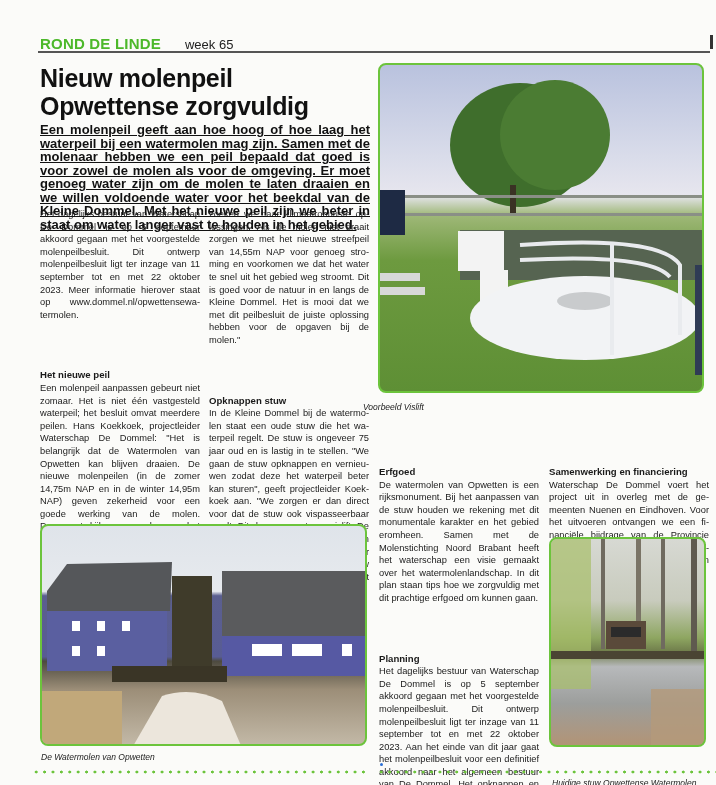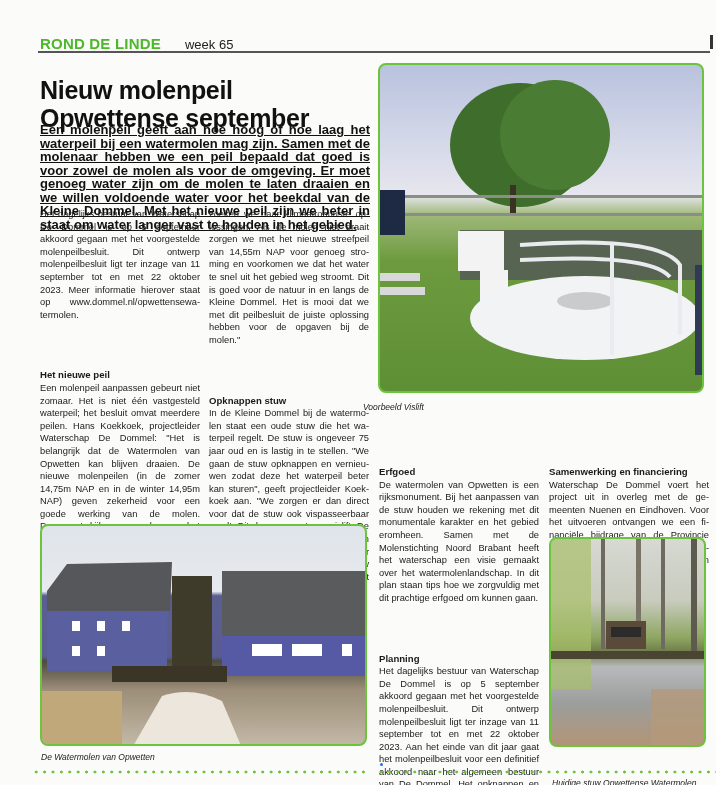--- a/index.html
+++ b/index.html
@@ -12,7 +12,7 @@
   .header-rule { position: absolute; left: 38px; top: 51px; width: 672px; height: 2px; background: #555; }
   .rule-mark { position: absolute; left: 710px; top: 35px; width: 3px; height: 14px; background: #333; }
 
-  .headline { position: absolute; left: 40px; top: 64px; width: 330px; font-weight: bold; font-size: 25px; line-height: 28px; color: #111; letter-spacing: -0.3px; margin-top: 12px; }
+  .headline { position: absolute; left: 40px; top: 64px; width: 330px; font-weight: bold; font-size: 25px; line-height: 28px; color: #111; letter-spacing: -0.3px; }
   .lead { position: absolute; left: 40px; top: 123px; width: 330px; font-weight: bold; font-size: 13px; line-height: 13.5px; color: #111; text-align: justify; text-decoration: underline; }
 
   .col { position: absolute; font-size: 9.3px; line-height: 12.6px; text-align: justify; color: #1a1a1a; hyphens: manual; }

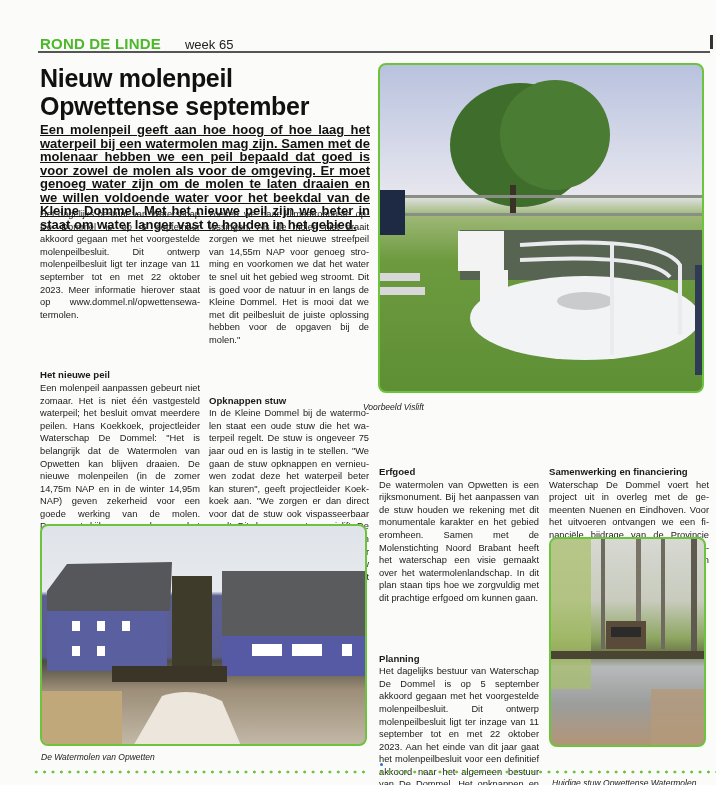--- a/index.html
+++ b/index.html
@@ -50,7 +50,7 @@
 
 <h1 class="headline">
   <span>Nieuw molenpeil</span><br>
-  <span>Opwettense september</span>
+  <span>Opwettense zorgvuldig</span>
 </h1>
 
 <p class="lead">Een molenpeil geeft aan hoe hoog of hoe laag het waterpeil bij een watermolen mag zijn. Samen met de molenaar hebben we een peil bepaald dat goed is voor zowel de molen als voor de omgeving. Er moet genoeg water zijn om de molen te laten draaien en we willen voldoende water voor het beekdal van de Kleine Dommel. Met het nieuwe peil zijn we beter in staat om water langer vast te houden in het gebied.</p>

